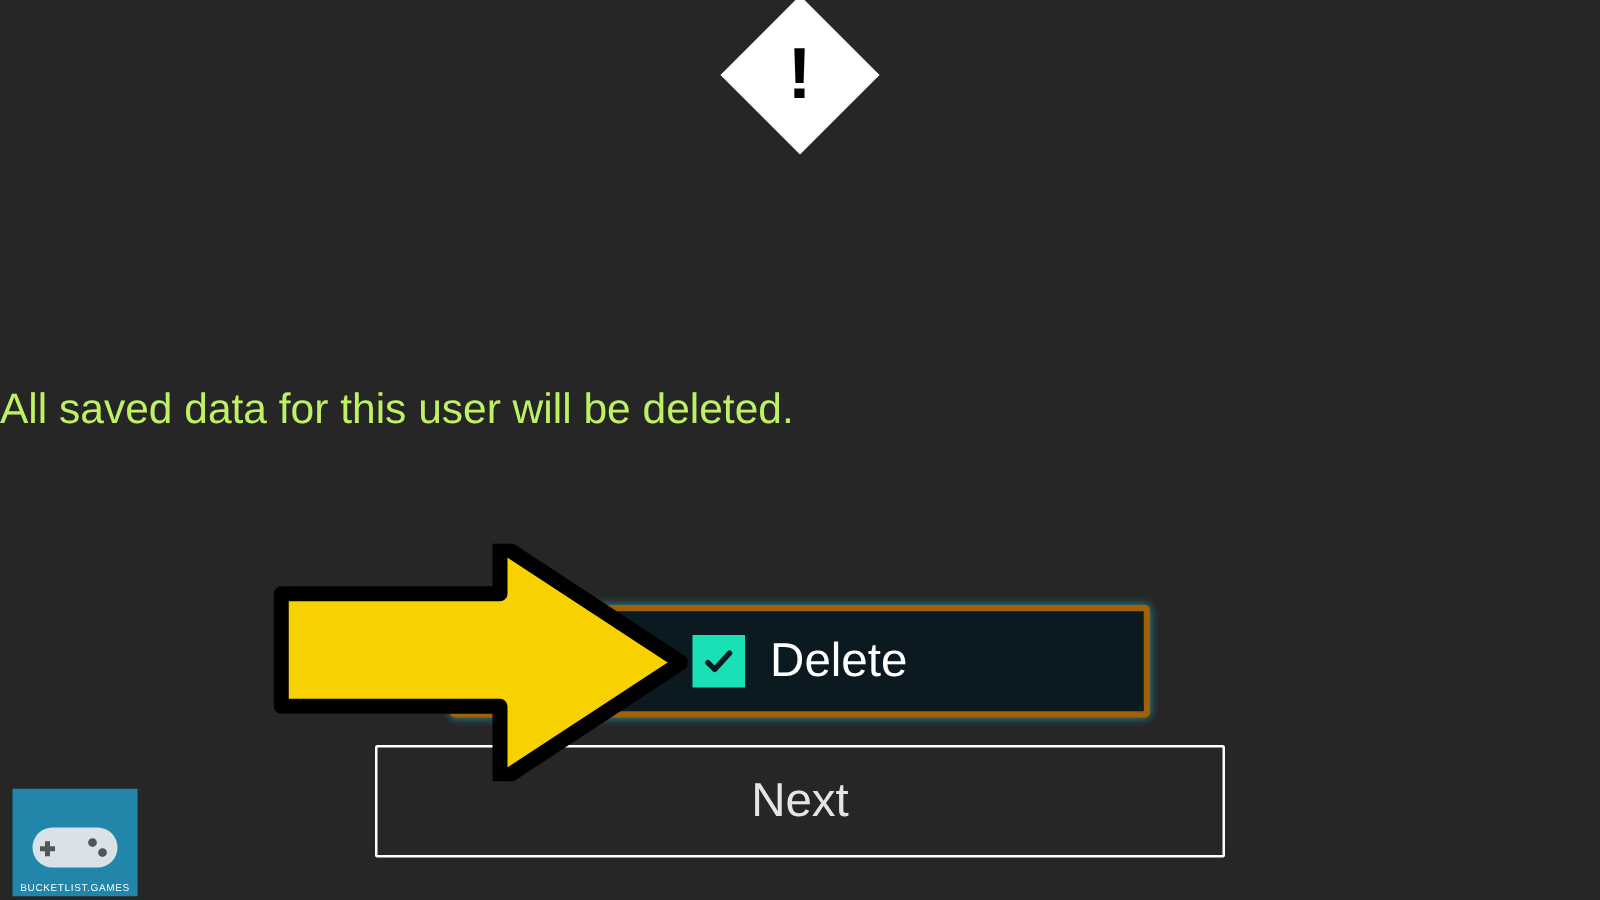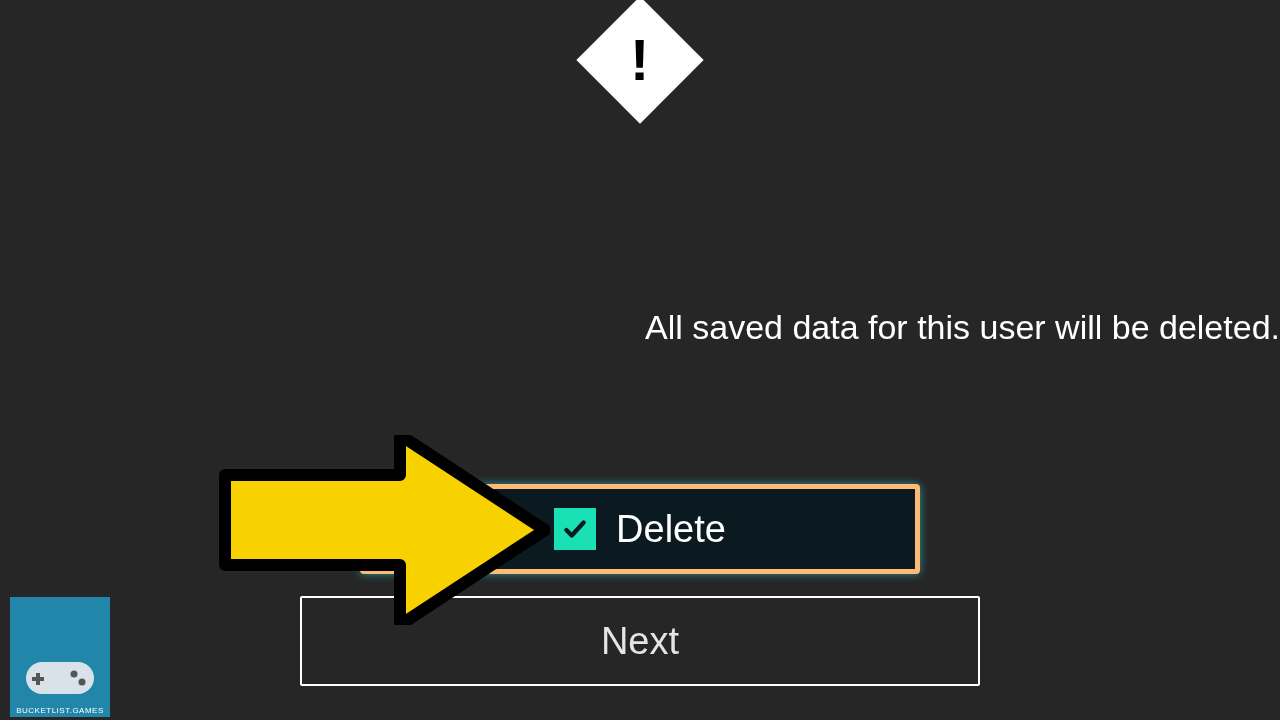--- a/index.html
+++ b/index.html
@@ -38,8 +38,8 @@
       top: 308px;
       left: 0;
       right: 0;
-      text-align: right;
-      color: #ffffff;
+      text-align: left;
+      color: #bef264;
       font-size: 34px;
       font-weight: 400;
     }

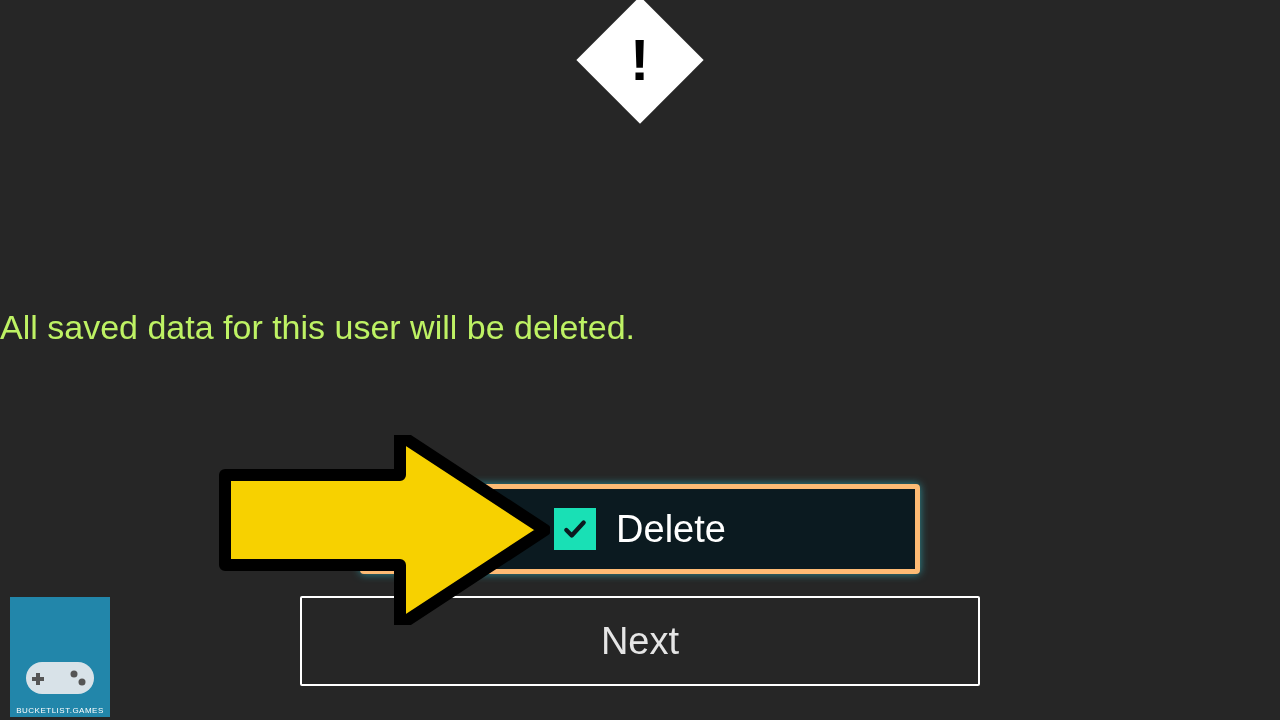--- a/index.html
+++ b/index.html
@@ -66,7 +66,7 @@
       width: 560px;
       margin-left: auto;
       margin-right: auto;
-      border: 5px solid #fdba74;
+      border: 5px solid #a16207;
       background: #0b1a20;
       box-shadow: 0 0 8px rgba(50,216,230,.6);
       color: #fff;

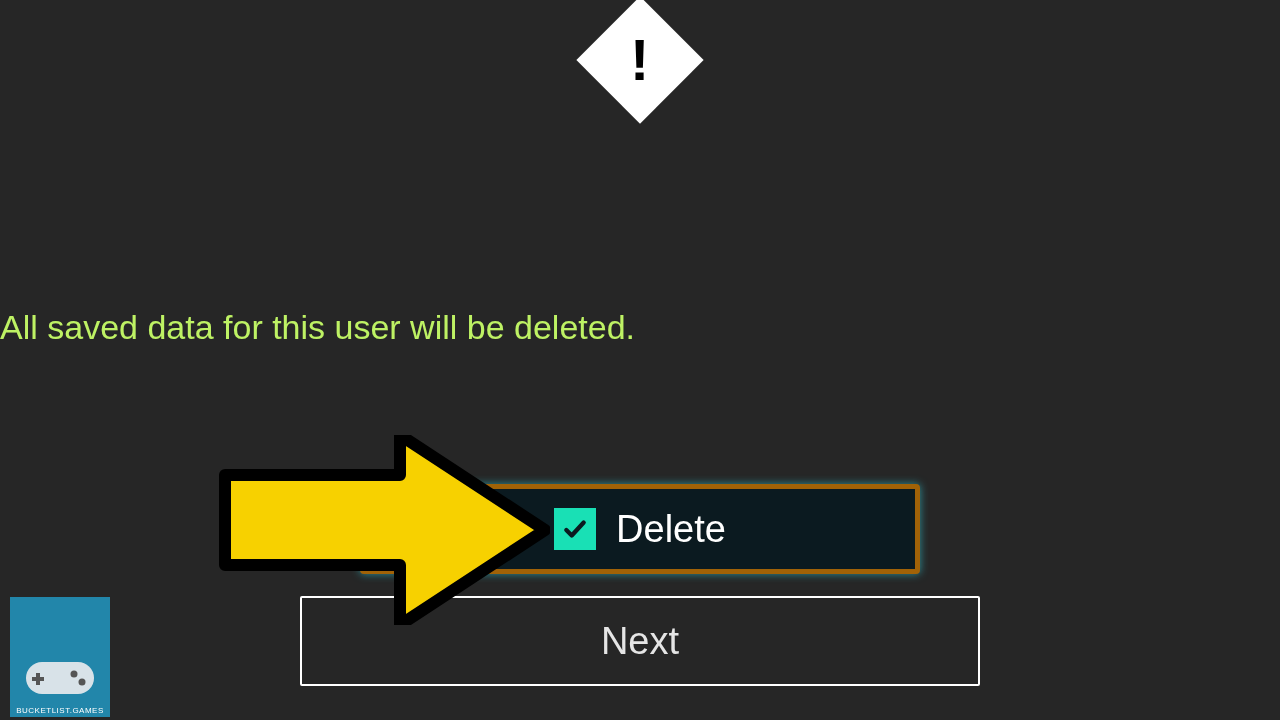--- a/index.html
+++ b/index.html
@@ -101,7 +101,7 @@
       bottom: 3px;
       left: 10px;
       width: 100px;
-      height: 120px;
+      height: 86px;
       background: #2286aa;
       display: flex;
       flex-direction: column;

